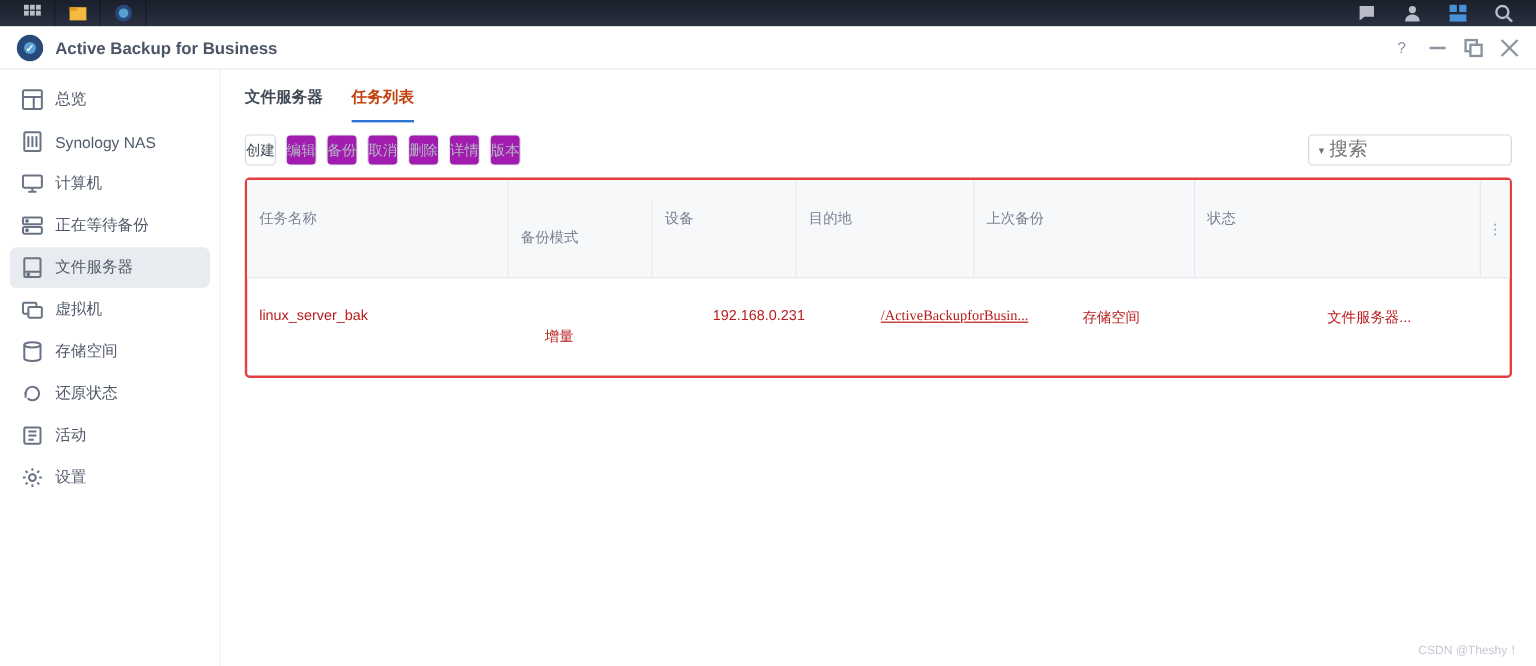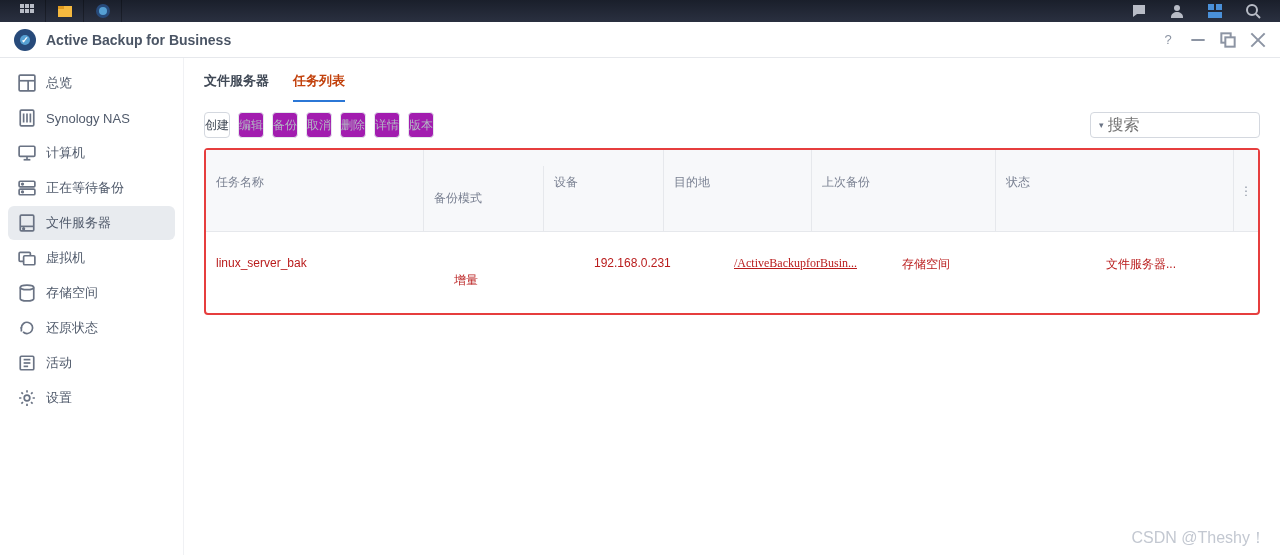--- a/index.html
+++ b/index.html
@@ -187,7 +187,7 @@
     .watermark {
       position: absolute;
       right: 14px; bottom: 6px;
-      font-size: 16px;
+      font-size: 10px;
       color: #c3c8d1;
     }
   </style>

